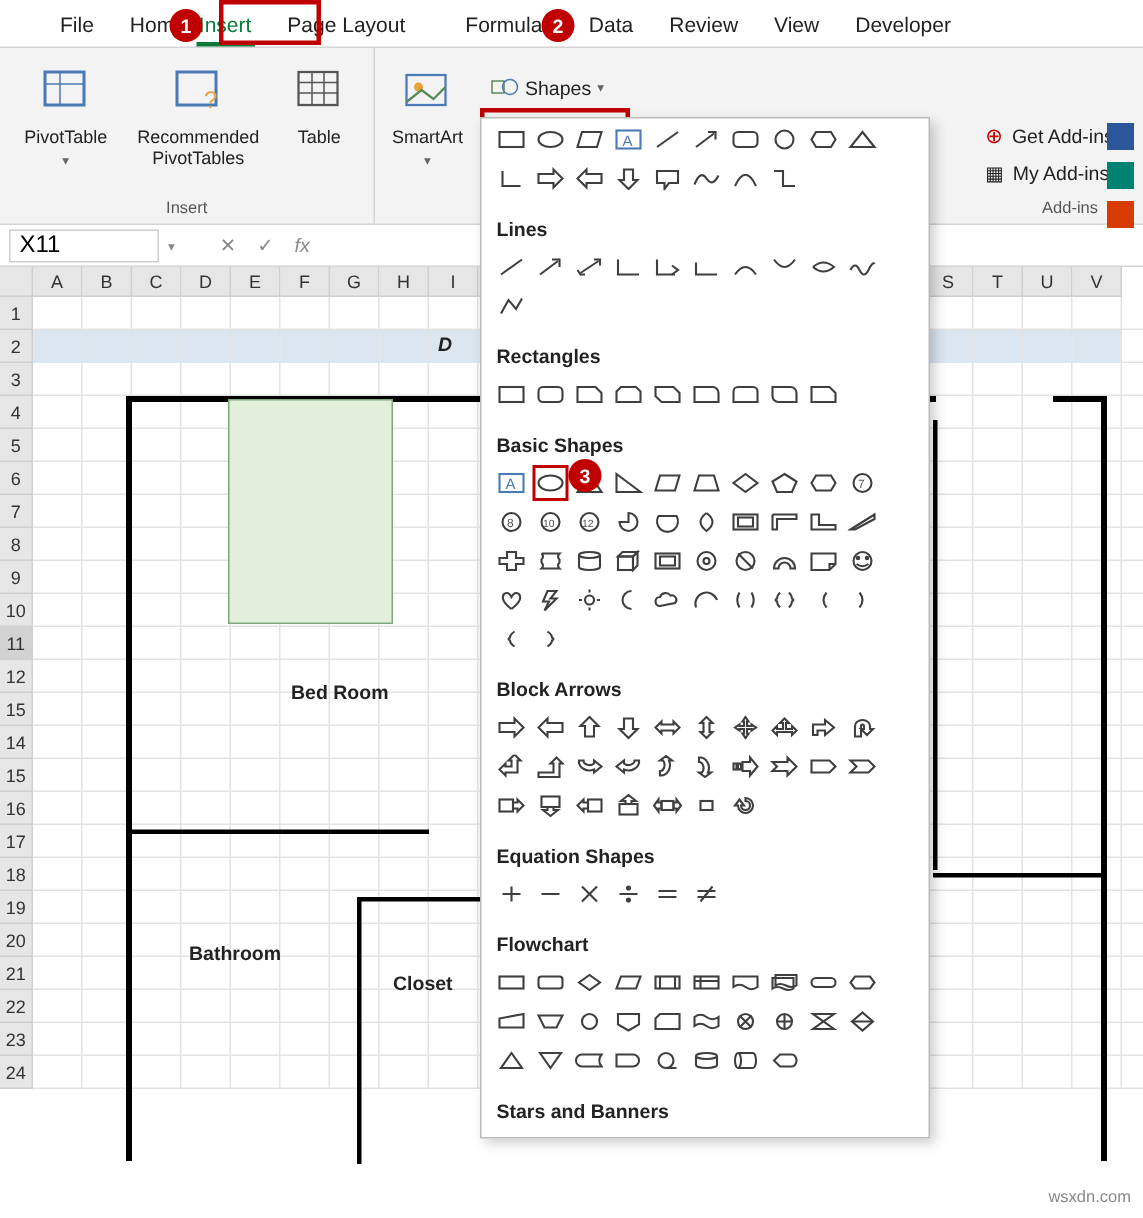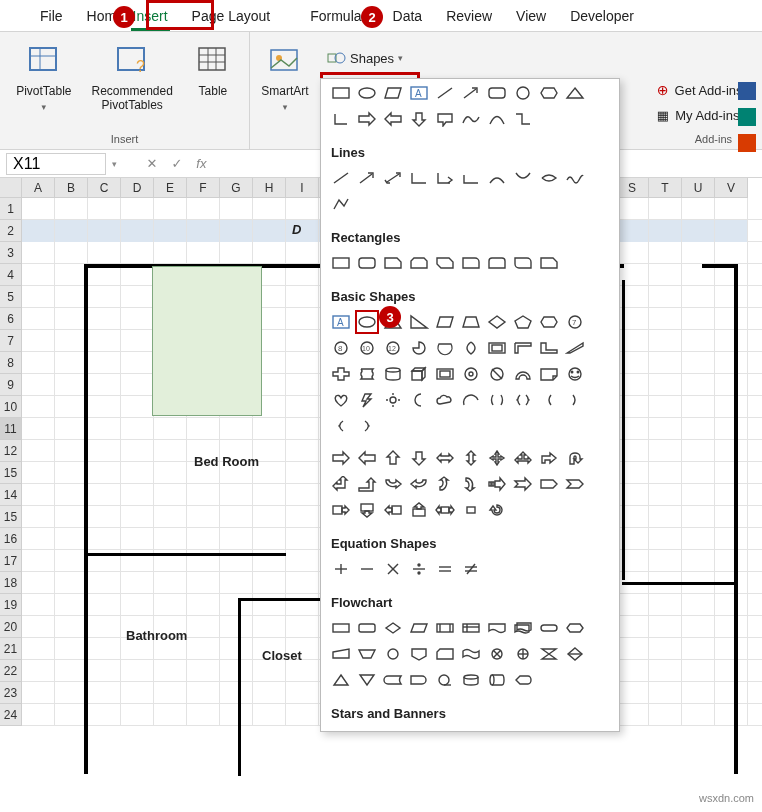--- a/index.html
+++ b/index.html
@@ -1299,6 +1299,7 @@
       </div>
   </div>
 
+  <div class="sp-title">Block Arrows</div>
   <div class="sp-gallery">
 
     <div class="shp">

